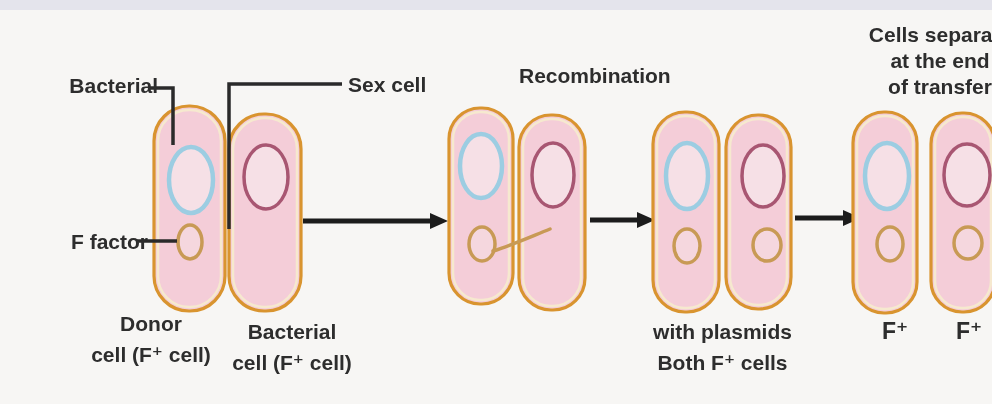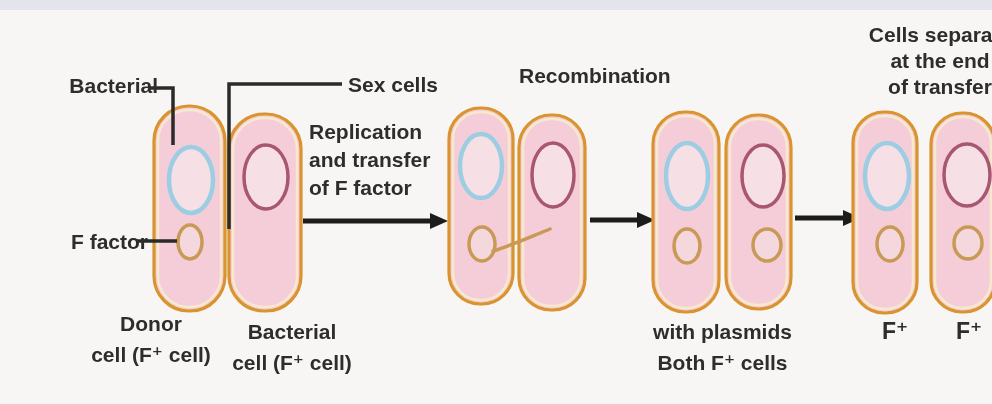--- a/index.html
+++ b/index.html
@@ -103,7 +103,7 @@
     <span class="ln">Bacterial</span>
   </div>
 
-  <div class="lbl" style="left:348px;top:72px;">Sex cells</div>
+  <div class="lbl" style="left:348px;top:72px;">Sex cell</div>
 
   <div class="lbl" style="left:71px;top:229px;">F factor</div>
 

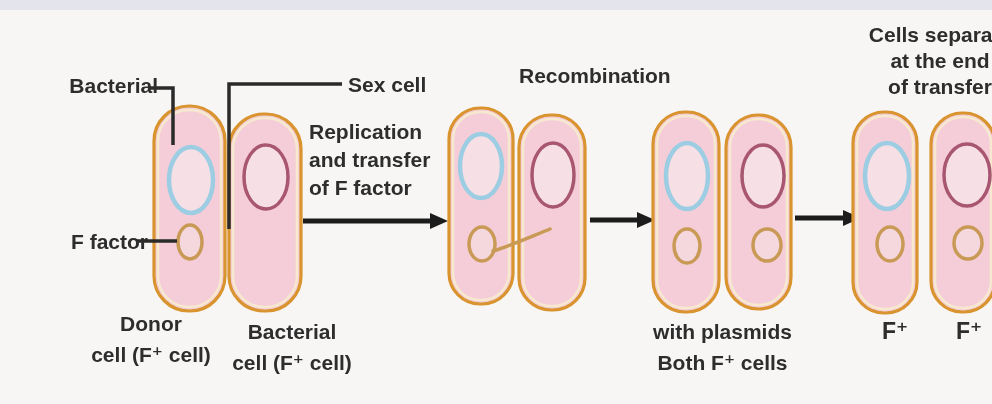--- a/index.html
+++ b/index.html
@@ -107,11 +107,6 @@
 
   <div class="lbl" style="left:71px;top:229px;">F factor</div>
 
-  <div class="lbl" style="left:309px;top:118px;line-height:28px;">
-    <span class="ln">Replication</span>
-    <span class="ln">and transfer</span>
-    <span class="ln">of F factor</span>
-  </div>
 
   <div class="lbl" style="left:519px;top:63px;">Recombination</div>
 

